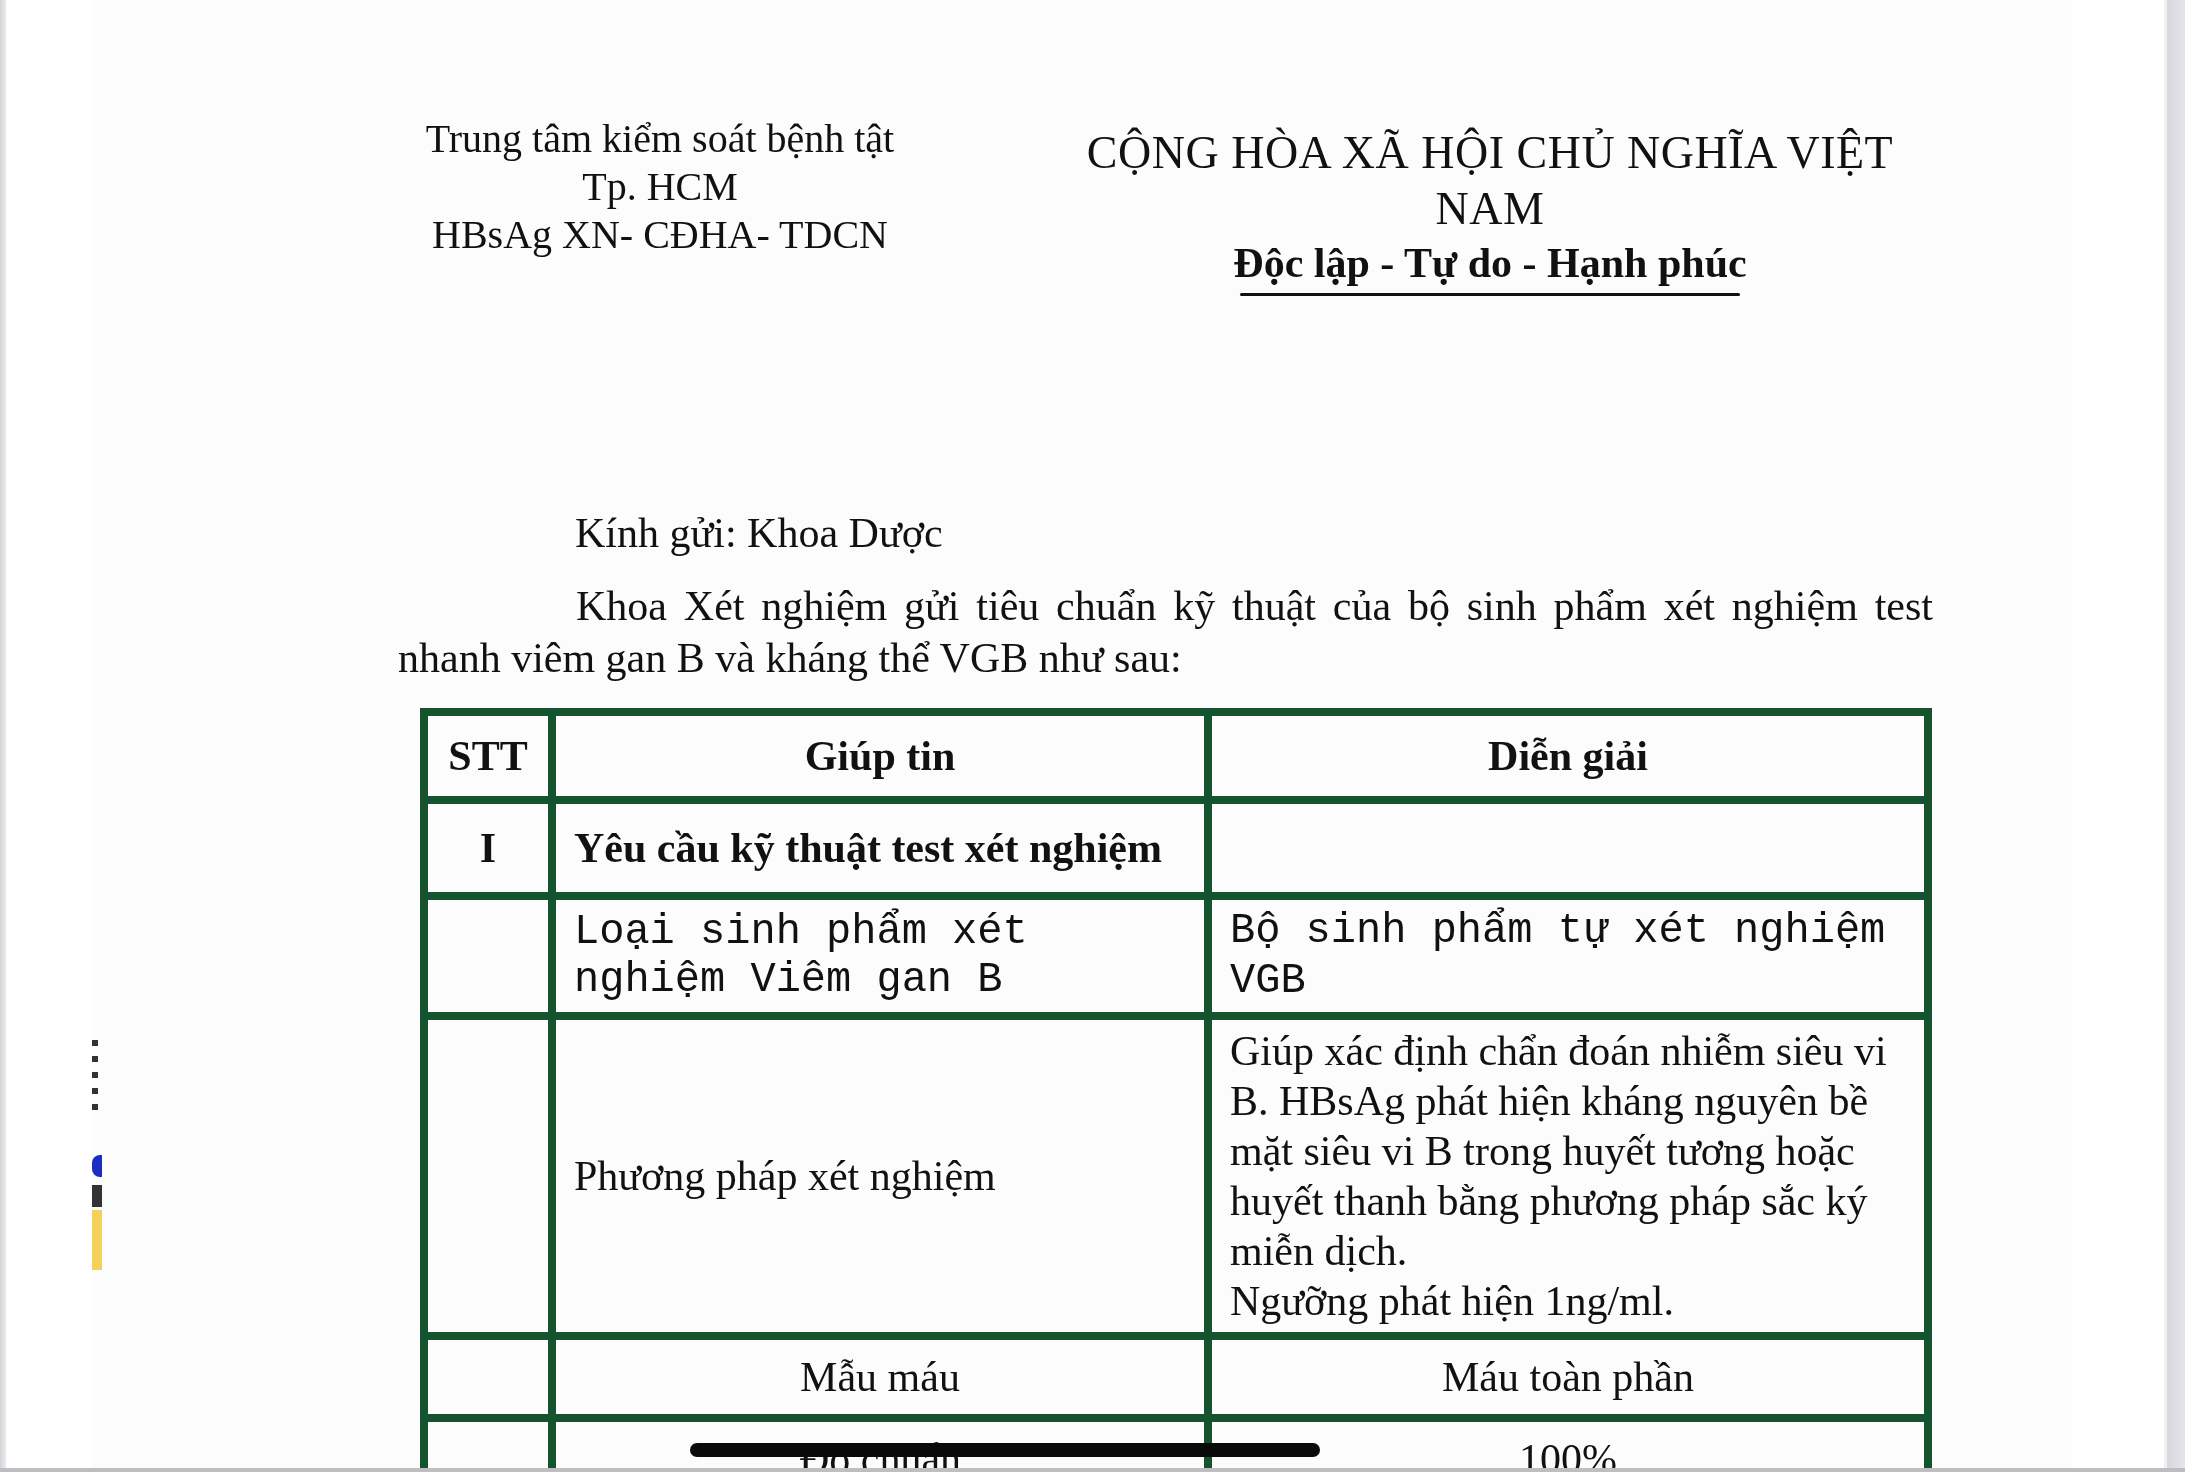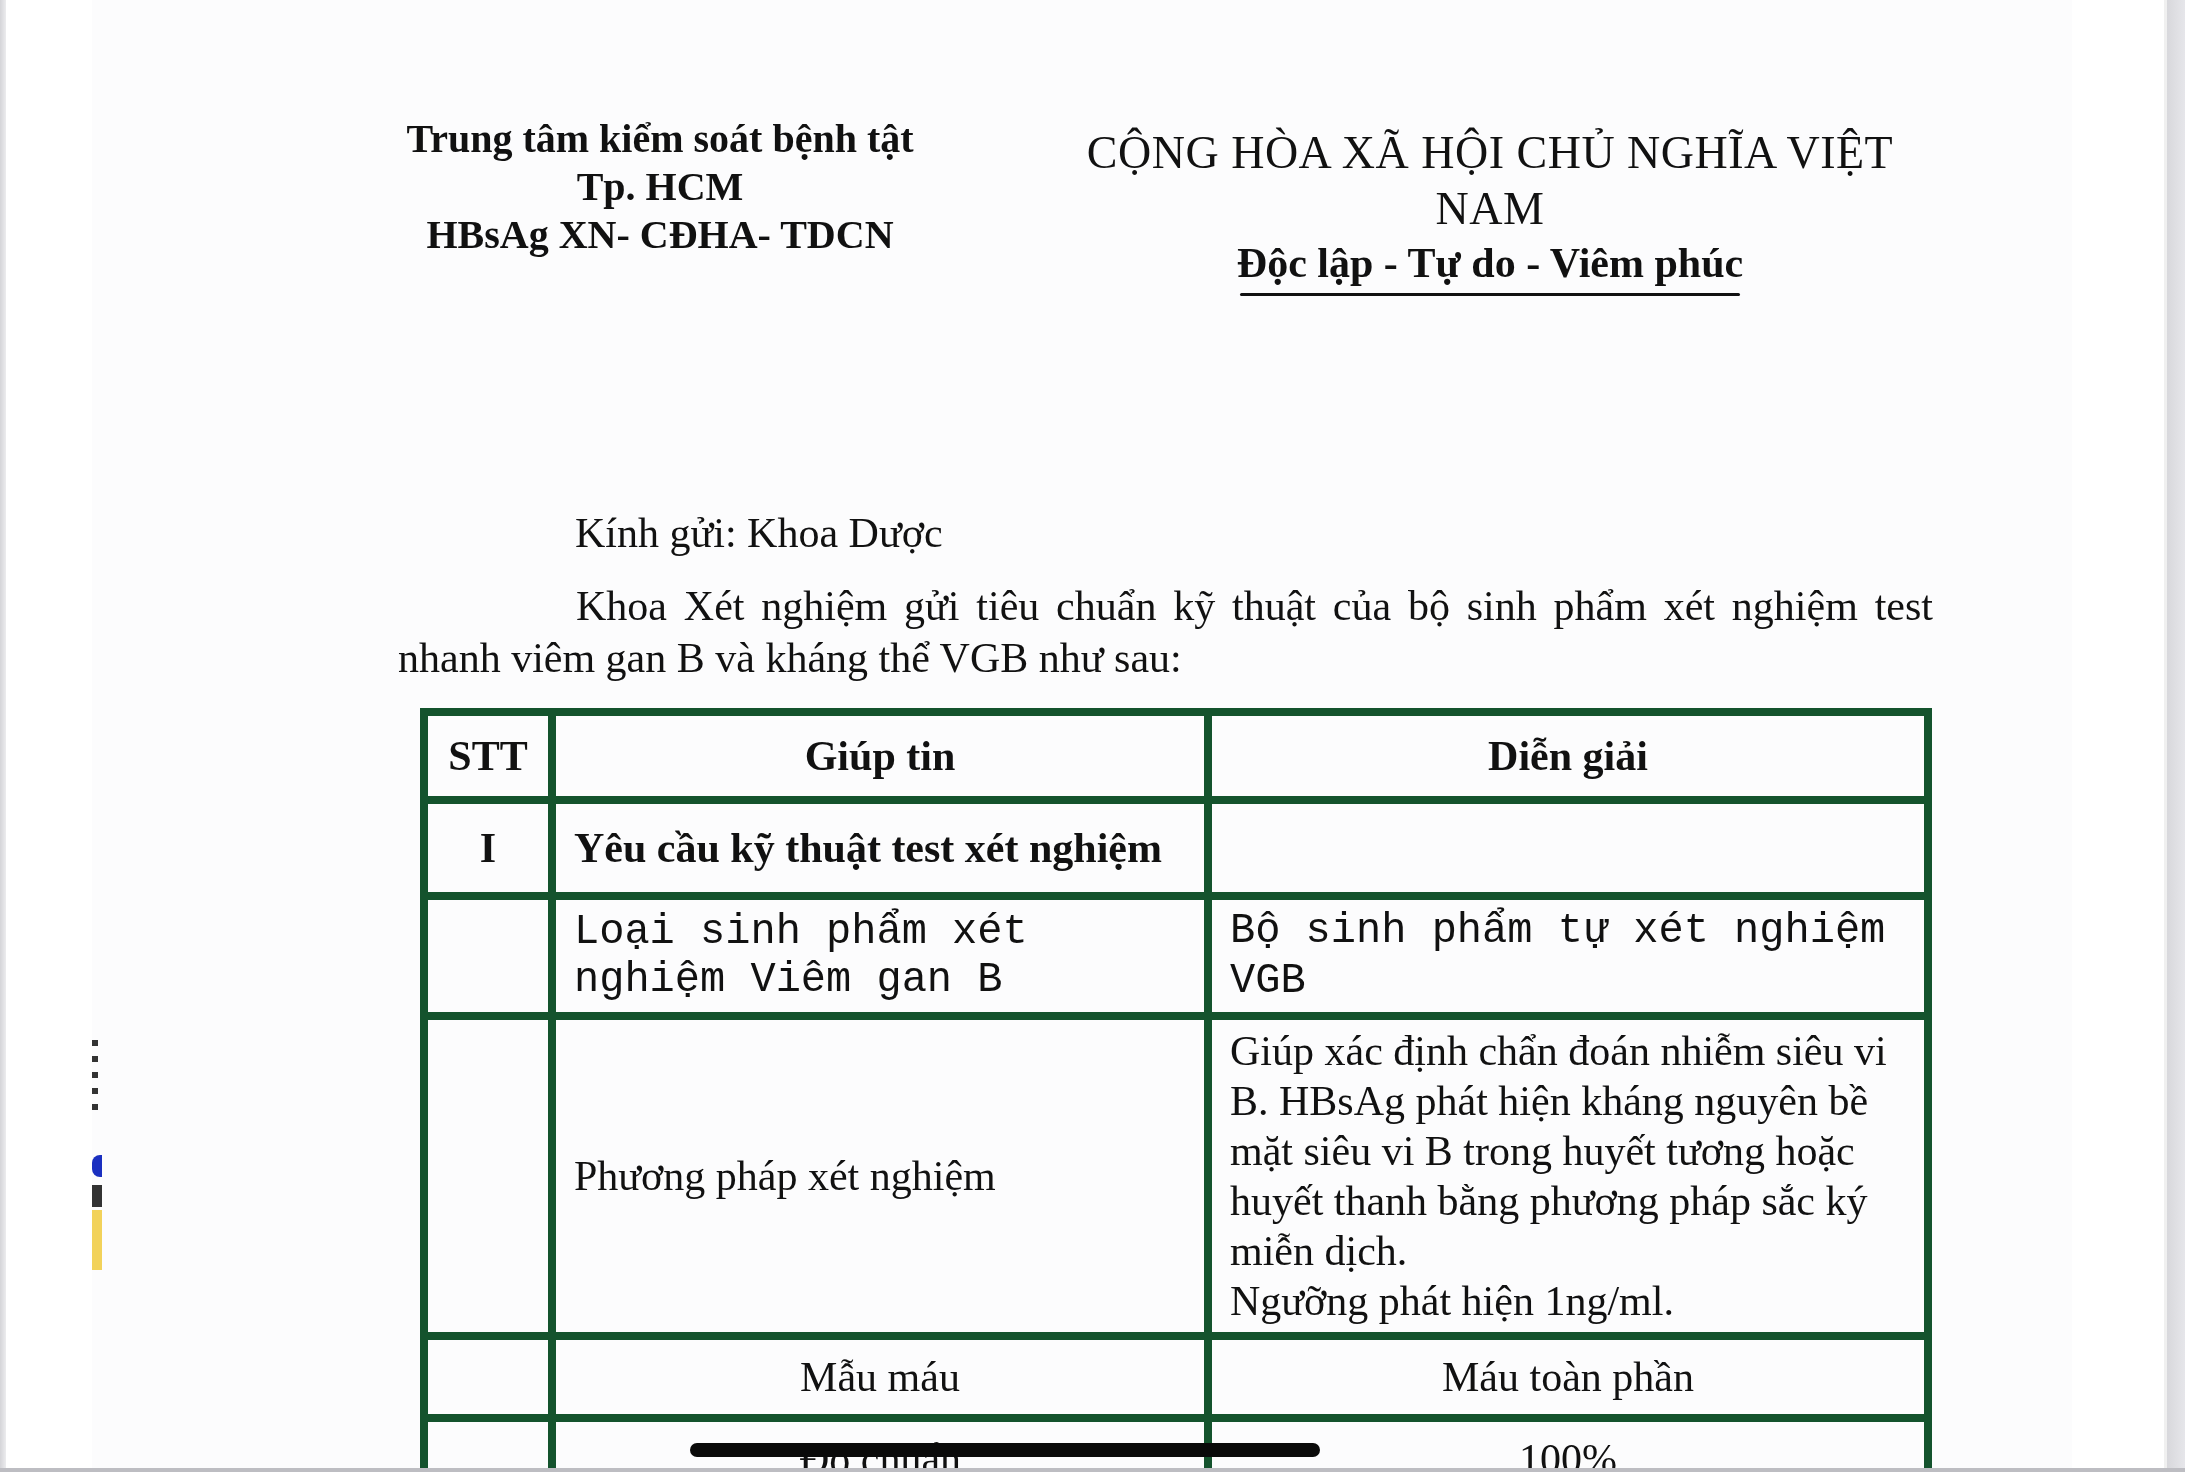--- a/index.html
+++ b/index.html
@@ -33,7 +33,7 @@
 
     .org-block {
       position: absolute; left: 400px; top: 115px; width: 520px;
-      text-align: center; font-weight: bold; font-size: 40px; line-height: 48px;
+      text-align: center; font-weight: normal; font-size: 40px; line-height: 48px;
     }
     .nation-block {
       position: absolute; left: 1030px; top: 125px; width: 920px;

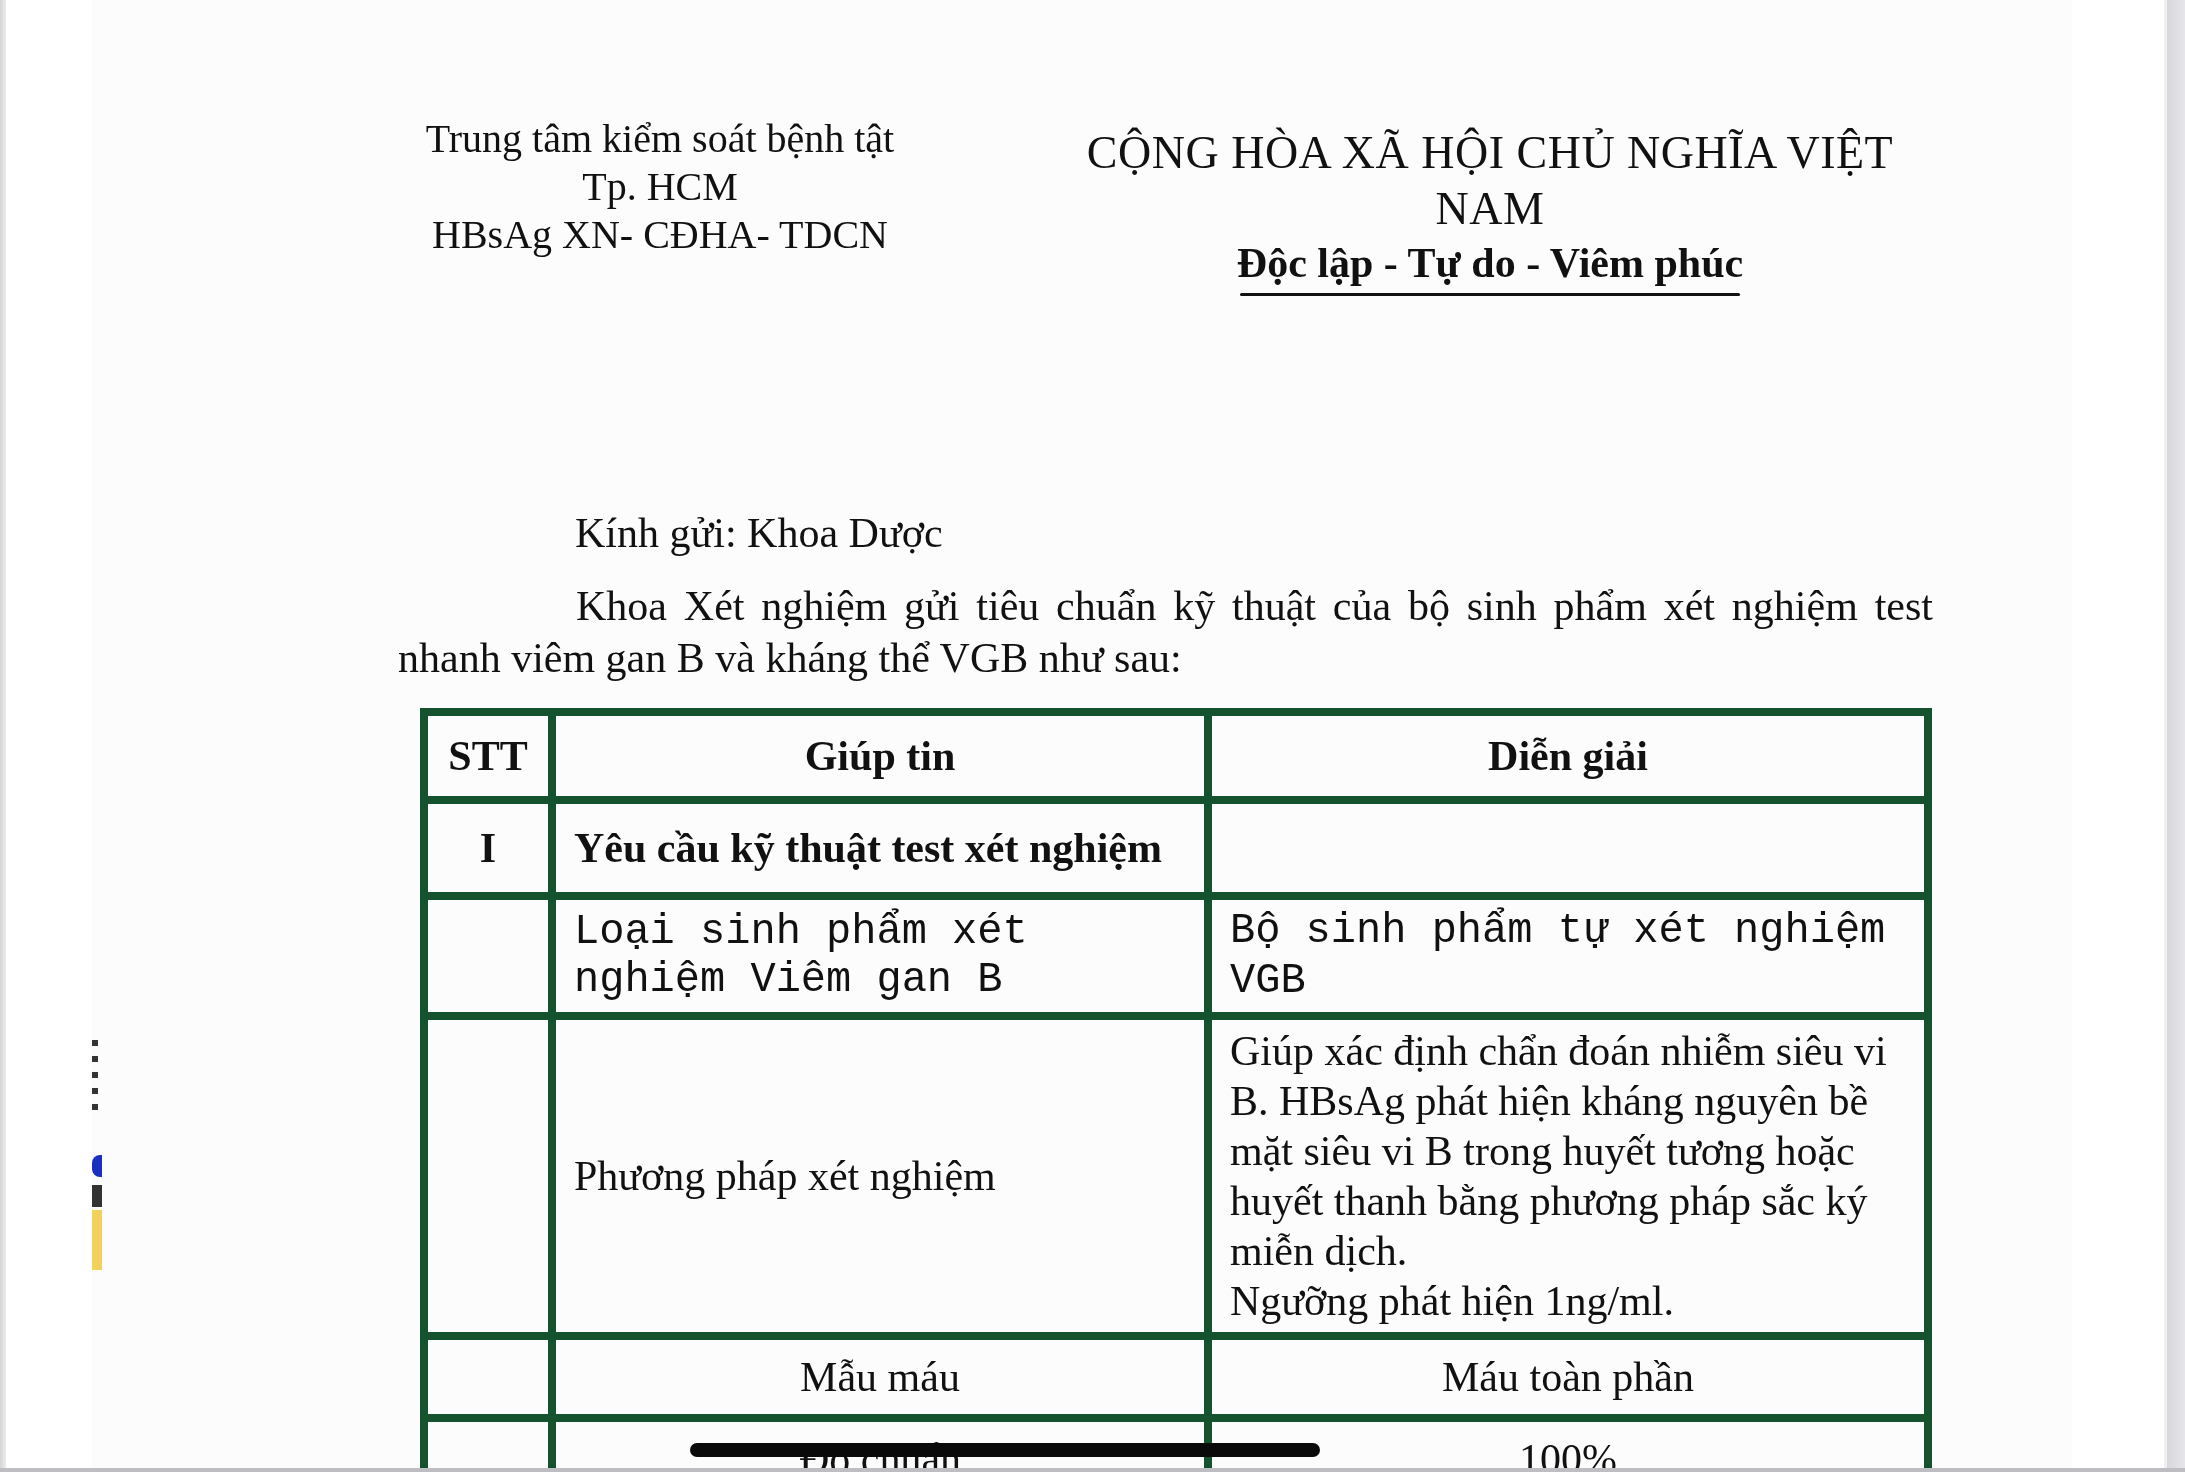--- a/index.html
+++ b/index.html
@@ -97,7 +97,7 @@
 
 <div class="nation-block">
   <div class="nation-title">CỘNG HÒA XÃ HỘI CHỦ NGHĨA VIỆT NAM</div>
-  <div class="nation-motto">Độc lập - Tự do - Viêm phúc</div>
+  <div class="nation-motto">Độc lập - Tự do - Hạnh phúc</div>
   <div class="motto-underline"></div>
 </div>
 

